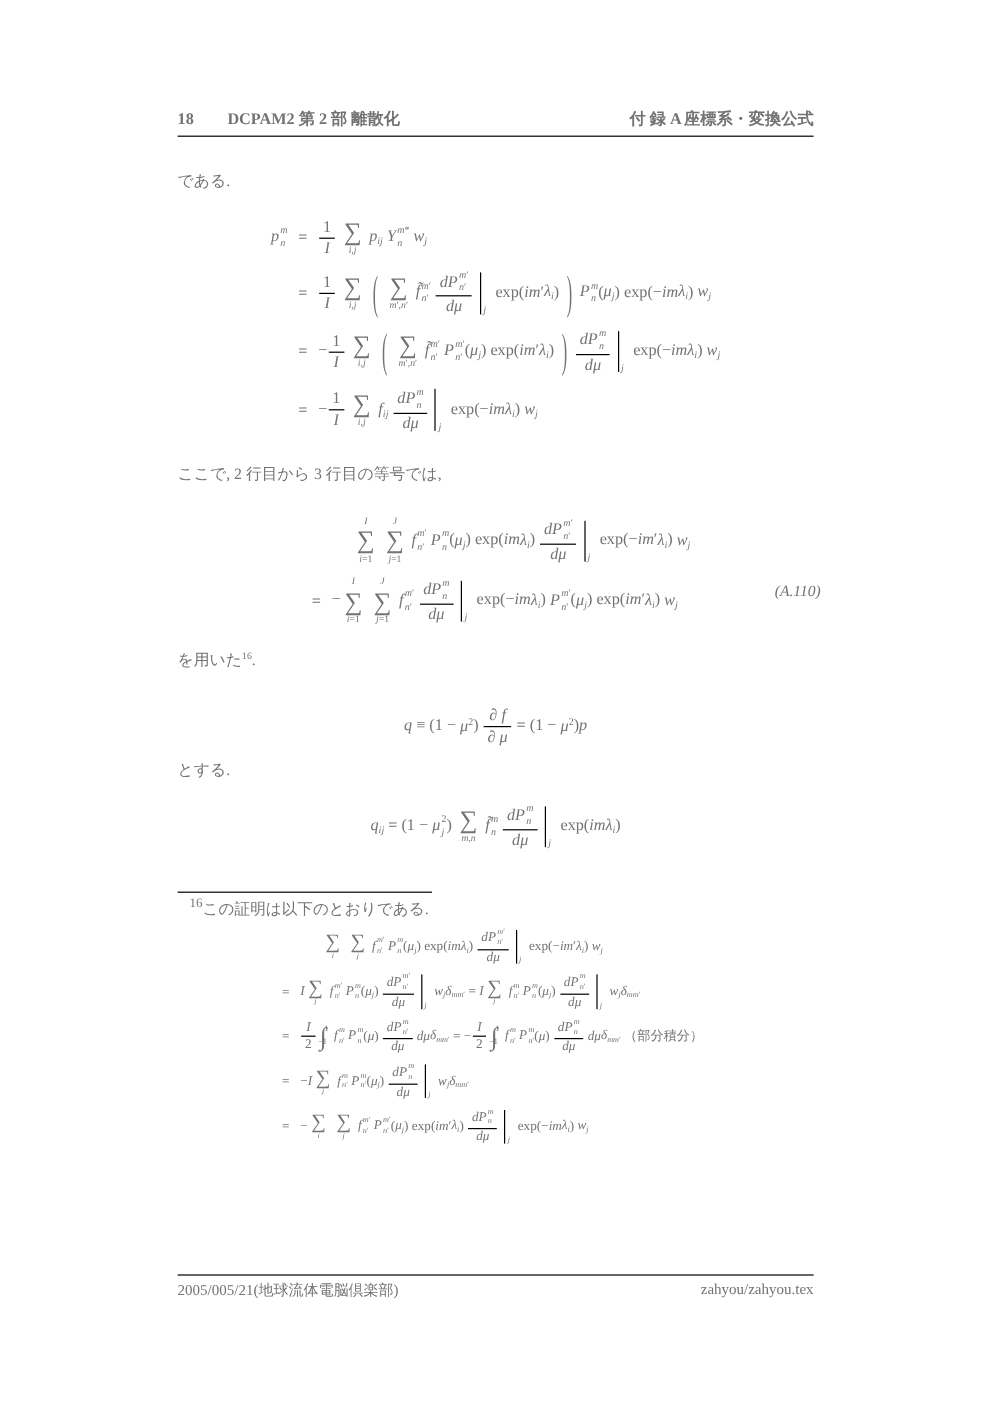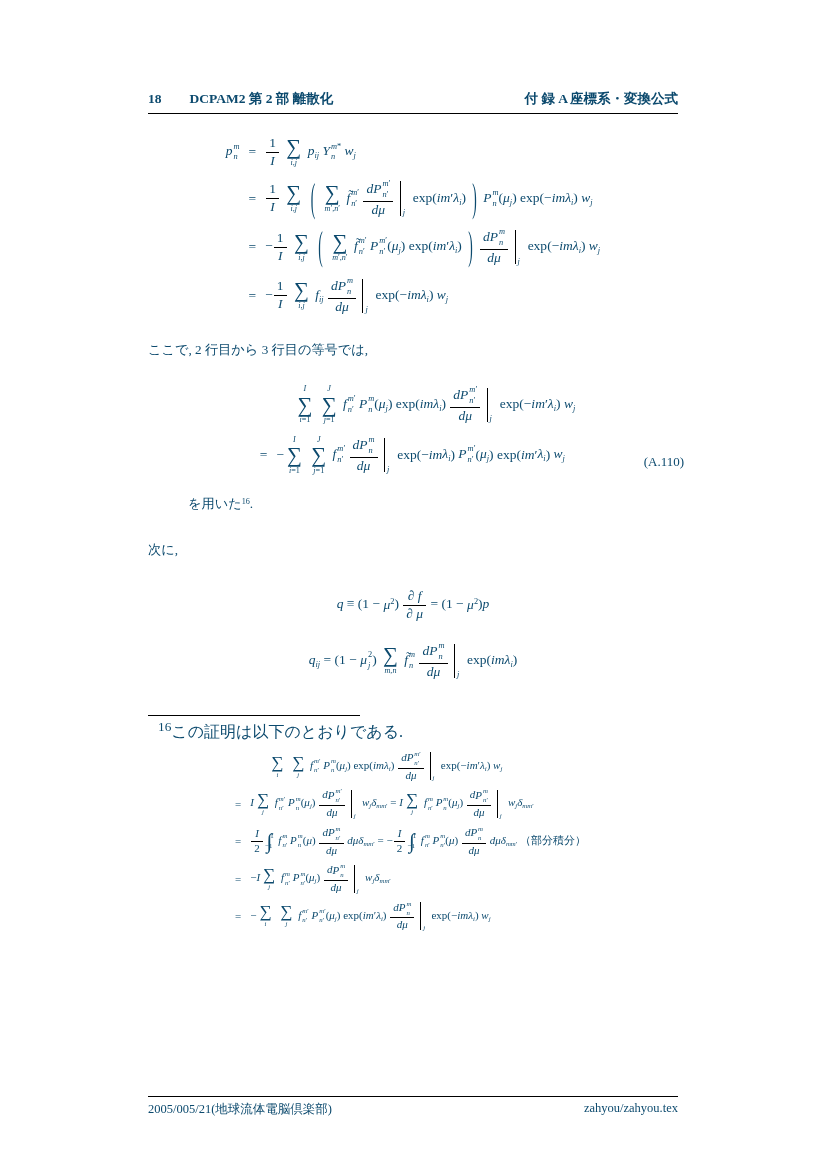--- a/index.html
+++ b/index.html
@@ -3,7 +3,7 @@
 <meta charset="utf-8">
 <style>
   html,body{margin:0;padding:0;background:#ffffff;}
-  .page{position:relative;width:826px;height:1169px;background:#fff;color:#0c4a6e;overflow:hidden;
+  .page{position:relative;width:826px;height:1169px;background:#fff;color:#737373;overflow:hidden;
         font-family:"Liberation Serif","DejaVu Serif",serif;}
   .content{position:absolute;left:148px;top:0;width:530px;}
 

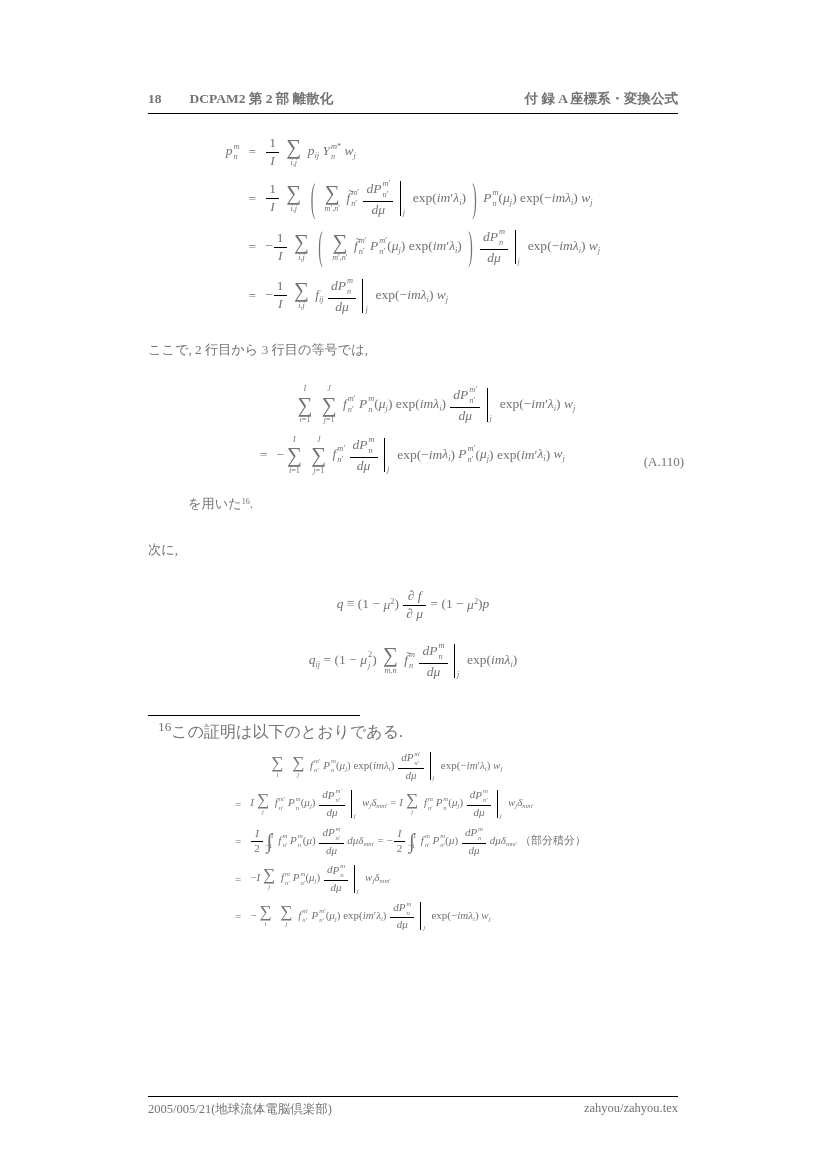--- a/index.html
+++ b/index.html
@@ -90,6 +90,7 @@
       </div>
     </div>
 
+    <p class="jp p-dearu">である.</p>
 
     <div class="eqwrap eqb1">
       <div class="eqtable">

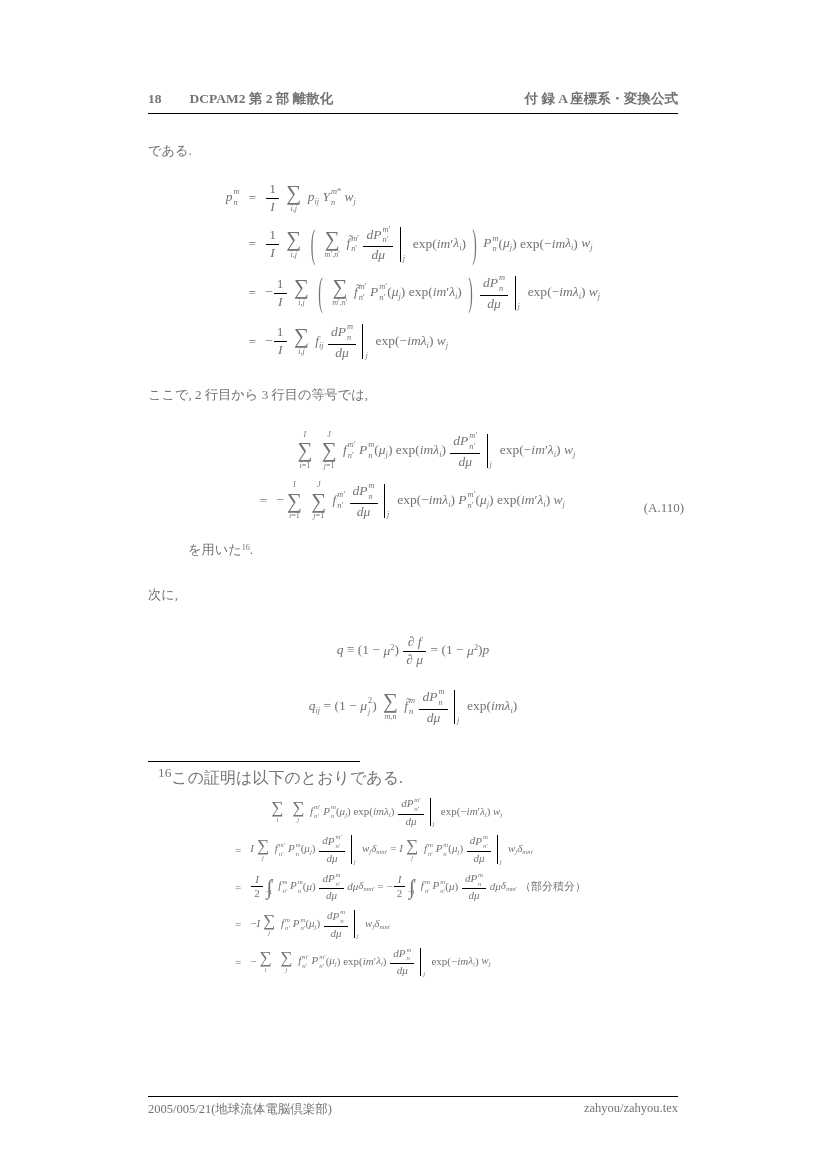--- a/index.html
+++ b/index.html
@@ -39,7 +39,7 @@
   .eqcenter{text-align:center;font-size:13.5px;white-space:nowrap;}
   .eq-qdef{margin-top:30px;}
   .eq-qij{margin-top:18px;}
-  .eqtag{position:absolute;right:-6px;bottom:15px;font-size:13px;}
+  .eqtag{position:absolute;right:-6px;bottom:30px;font-size:13px;font-style:italic;}
 
   
   .footnote{margin-top:34px;}

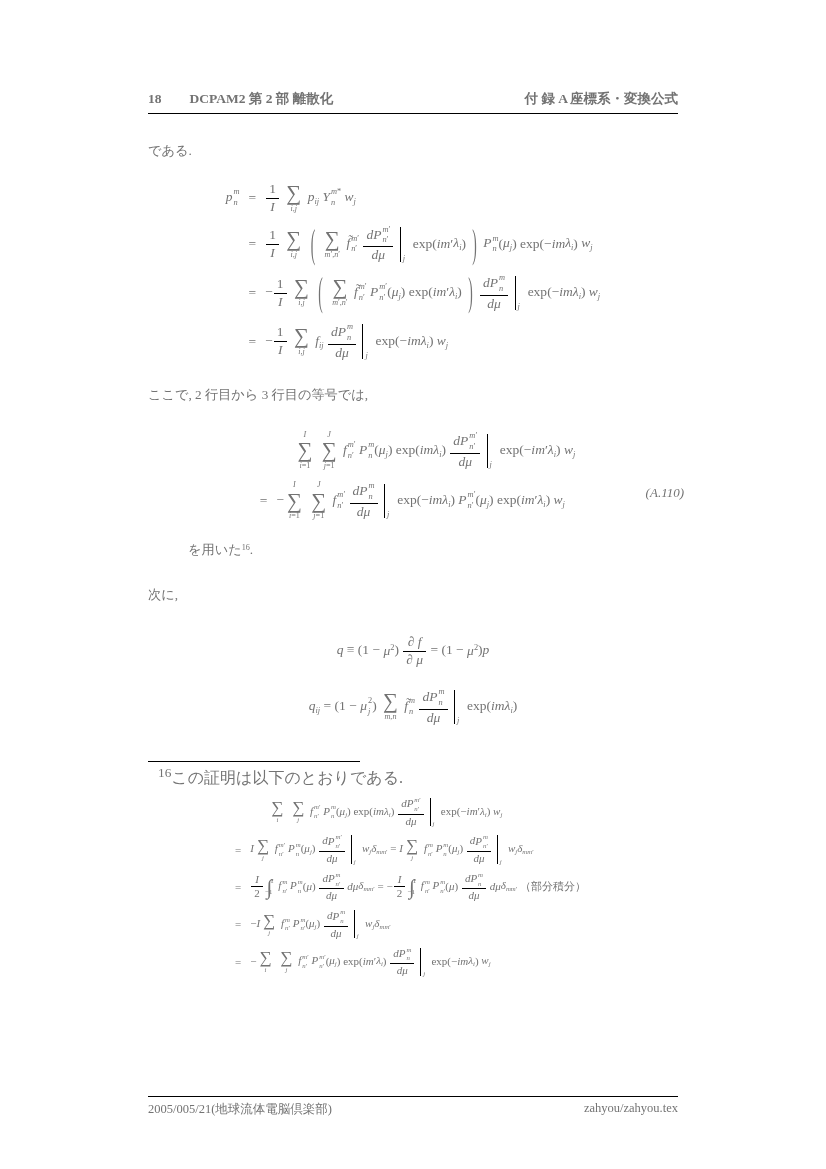--- a/index.html
+++ b/index.html
@@ -18,7 +18,7 @@
   .jp{font-size:13.2px;margin:0;line-height:1.35;}
   .p-dearu{margin-top:28px;}
   .p-kokode{margin-top:16px;}
-  .p-mochiita{margin-top:10px;margin-left:40px;}
+  .p-mochiita{margin-top:10px;}
   .p-tsugini{margin-top:28px;}
   .p-tosuru{margin-top:10px;}
   .p-akiraka{margin-top:23px;}

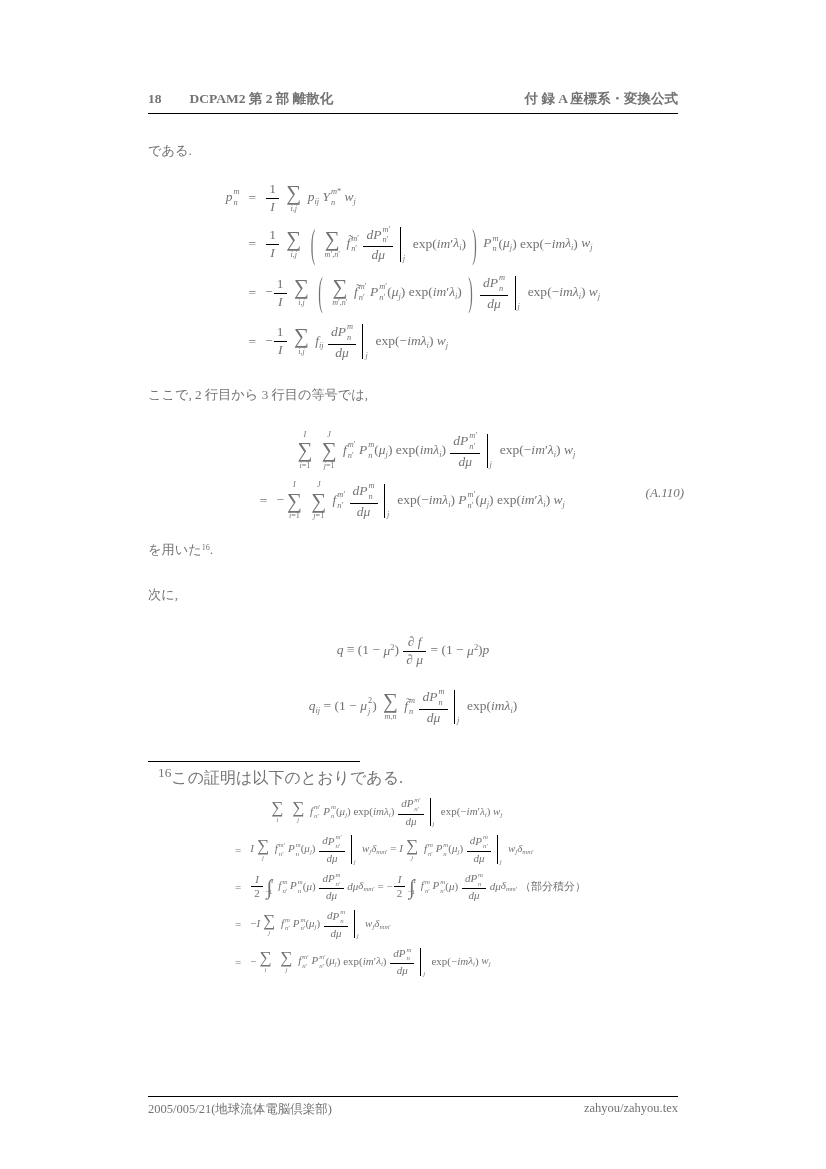--- a/index.html
+++ b/index.html
@@ -214,7 +214,6 @@
 
     <p class="jp p-mochiita"><span>を用いた</span><sup class="fnref">16</sup><span>.</span></p>
 
-    <p class="jp p-tsugini">次に,</p>
 
     <div class="eqcenter eq-qdef" data-math="equations.q_def"><i>q</i><span> </span><span>≡</span><span> </span><span>(</span><span>1</span><span> </span><span>−</span><span> </span><span class="matom"><i>μ</i><sup class="ms"><span>2</span></sup></span><span>)</span><span> </span><span class="mf"><span class="mfn"><i>∂</i><span> </span><i>f</i></span><span class="mfd"><i>∂</i><span> </span><i>μ</i></span></span><span> </span><span>=</span><span> </span><span>(</span><span>1</span><span> </span><span>−</span><span> </span><span class="matom"><i>μ</i><sup class="ms"><span>2</span></sup></span><span>)</span><i>p</i></div>
 

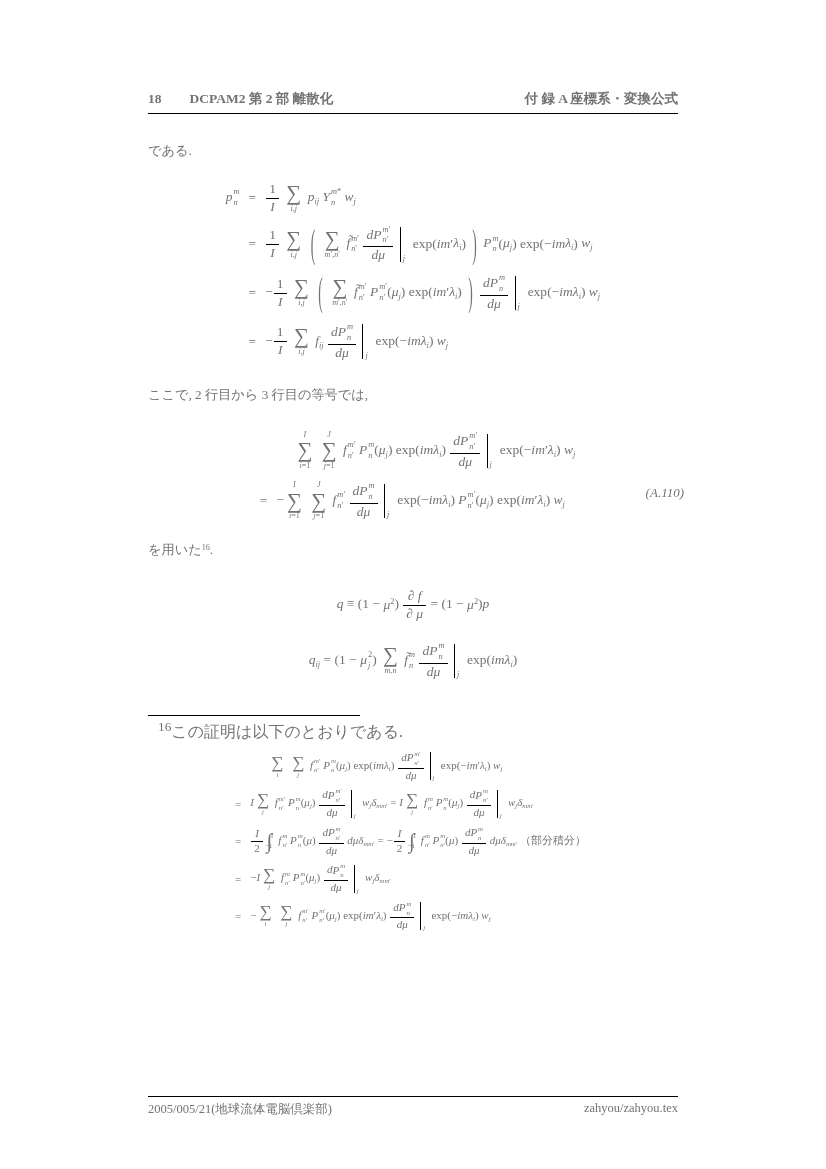--- a/index.html
+++ b/index.html
@@ -217,6 +217,7 @@
 
     <div class="eqcenter eq-qdef" data-math="equations.q_def"><i>q</i><span> </span><span>≡</span><span> </span><span>(</span><span>1</span><span> </span><span>−</span><span> </span><span class="matom"><i>μ</i><sup class="ms"><span>2</span></sup></span><span>)</span><span> </span><span class="mf"><span class="mfn"><i>∂</i><span> </span><i>f</i></span><span class="mfd"><i>∂</i><span> </span><i>μ</i></span></span><span> </span><span>=</span><span> </span><span>(</span><span>1</span><span> </span><span>−</span><span> </span><span class="matom"><i>μ</i><sup class="ms"><span>2</span></sup></span><span>)</span><i>p</i></div>
 
+    <p class="jp p-tosuru">とする.</p>
 
 
     <div class="eqcenter eq-qij" data-math="equations.qij"><span class="matom"><i>q</i><sub class="ms"><i>i</i><i>j</i></sub></span><span> </span><span>=</span><span> </span><span>(</span><span>1</span><span> </span><span>−</span><span> </span><span class="matom"><i>μ</i><span class="mscr">

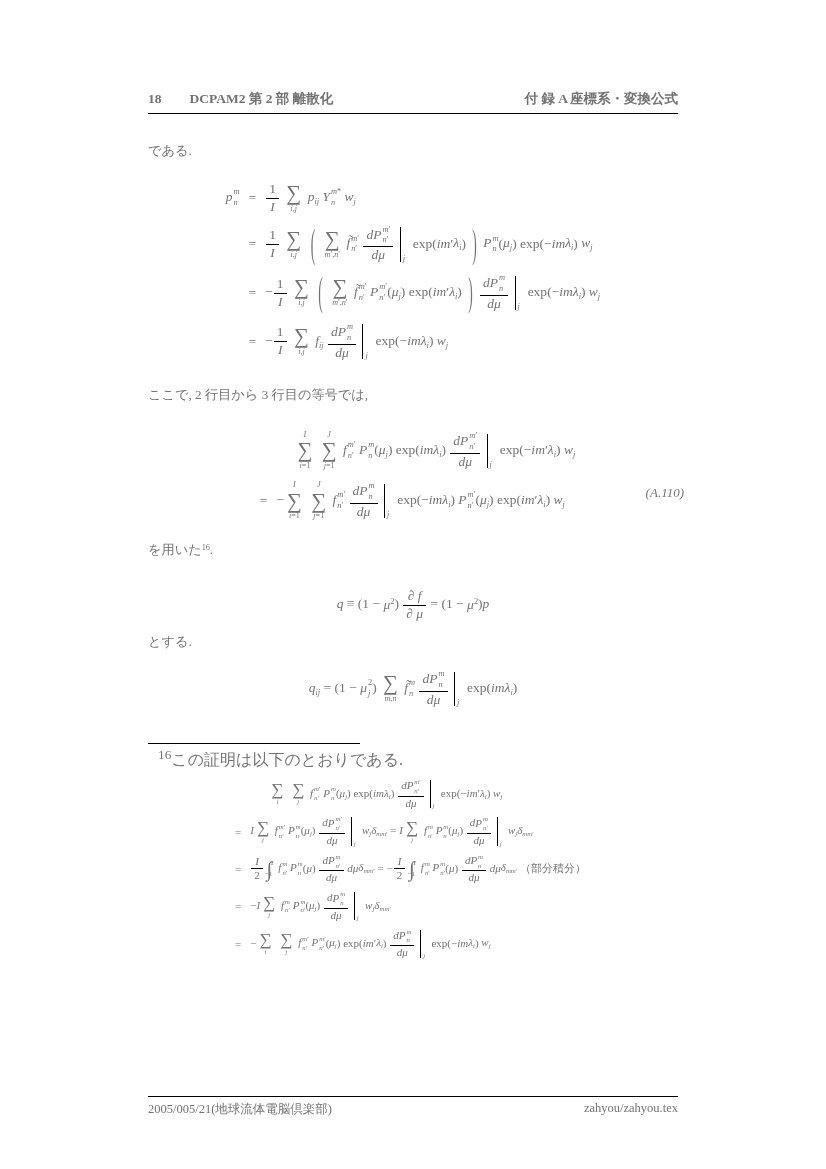--- a/index.html
+++ b/index.html
@@ -44,7 +44,7 @@
   
   .footnote{margin-top:34px;}
   .fnrule{width:212px;border-top:1px solid #000;}
-  .fntext{font-size:16px;margin:3px 0 0 10px;}
+  .fntext{font-size:13px;margin:3px 0 0 10px;}
 
   
   .footer{position:absolute;top:1096px;left:148px;width:530px;border-top:1px solid #000;

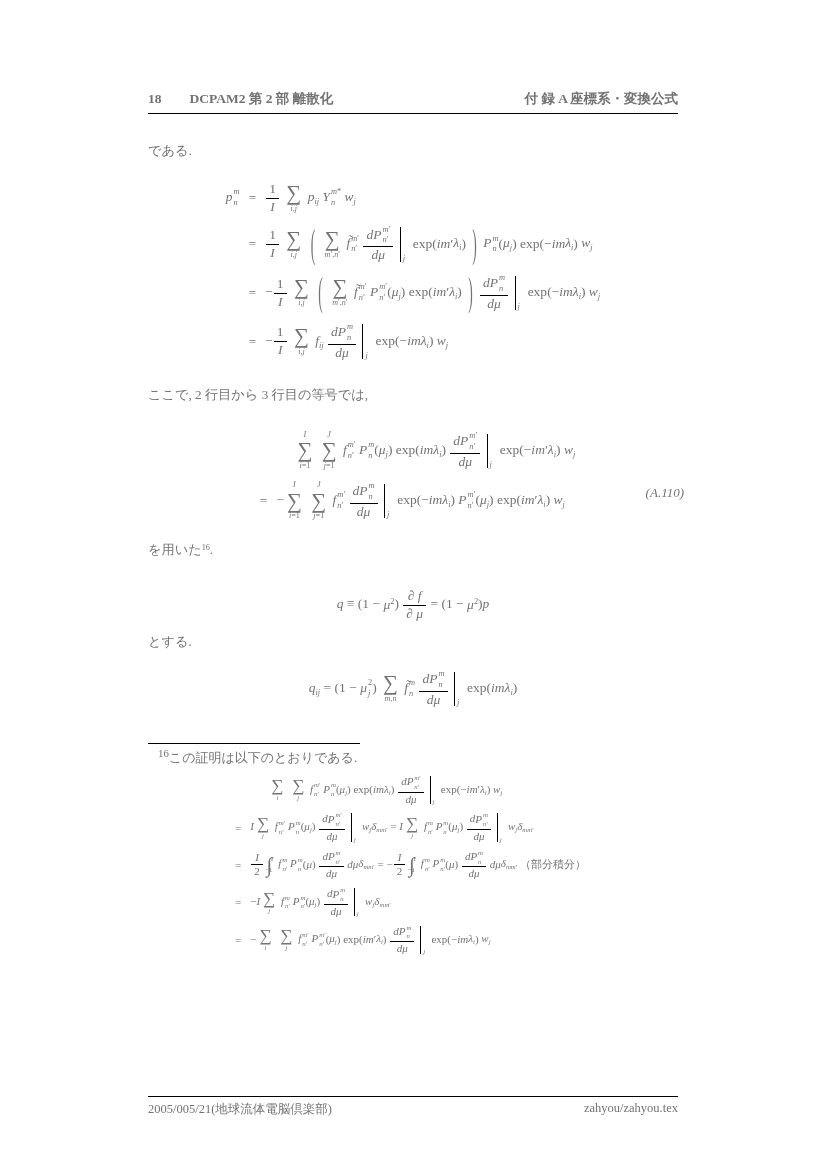--- a/index.html
+++ b/index.html
@@ -47,7 +47,7 @@
   .fntext{font-size:13px;margin:3px 0 0 10px;}
 
   
-  .footer{position:absolute;top:1096px;left:148px;width:530px;border-top:1px solid #000;
+  .footer{position:absolute;top:1062px;left:148px;width:530px;border-top:1px solid #000;
           padding-top:4px;display:flex;justify-content:space-between;font-size:12.5px;}
 
   

